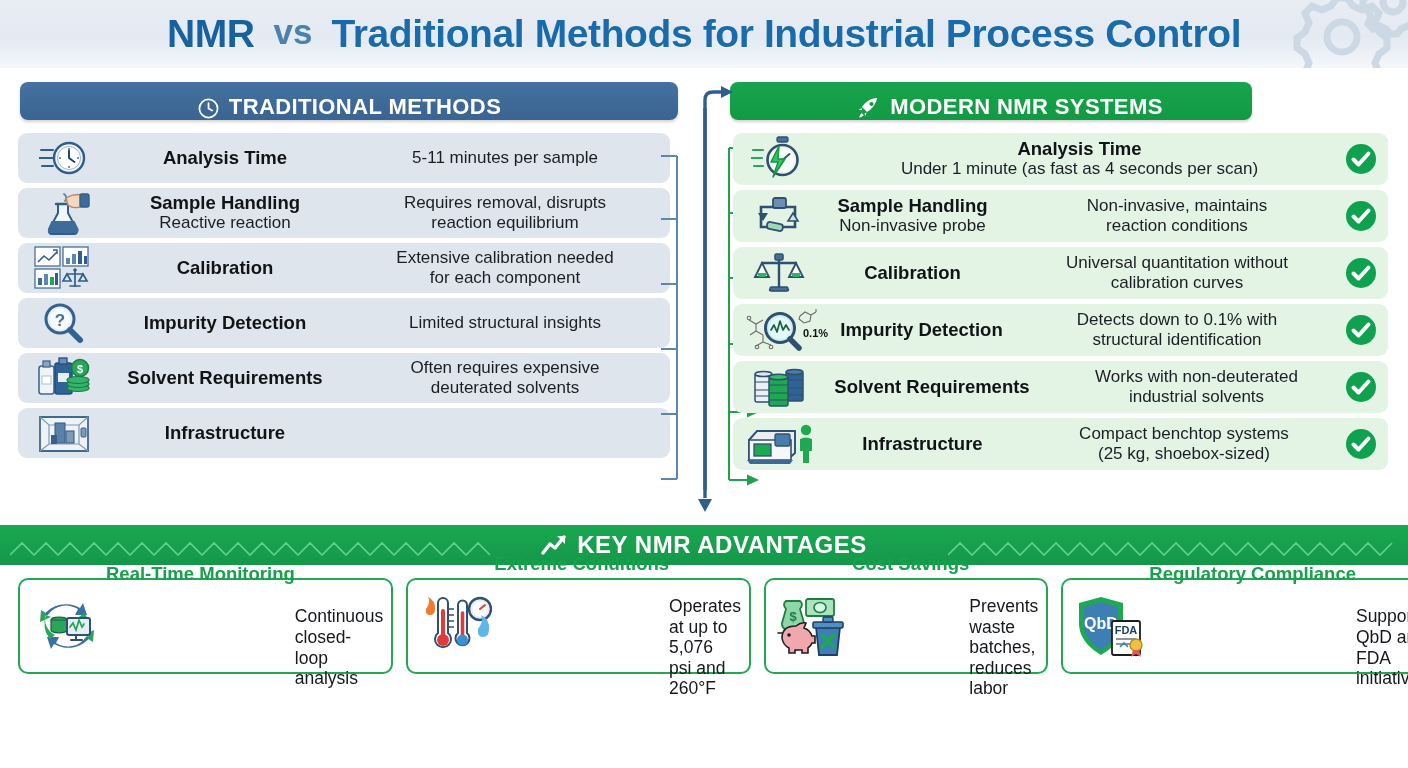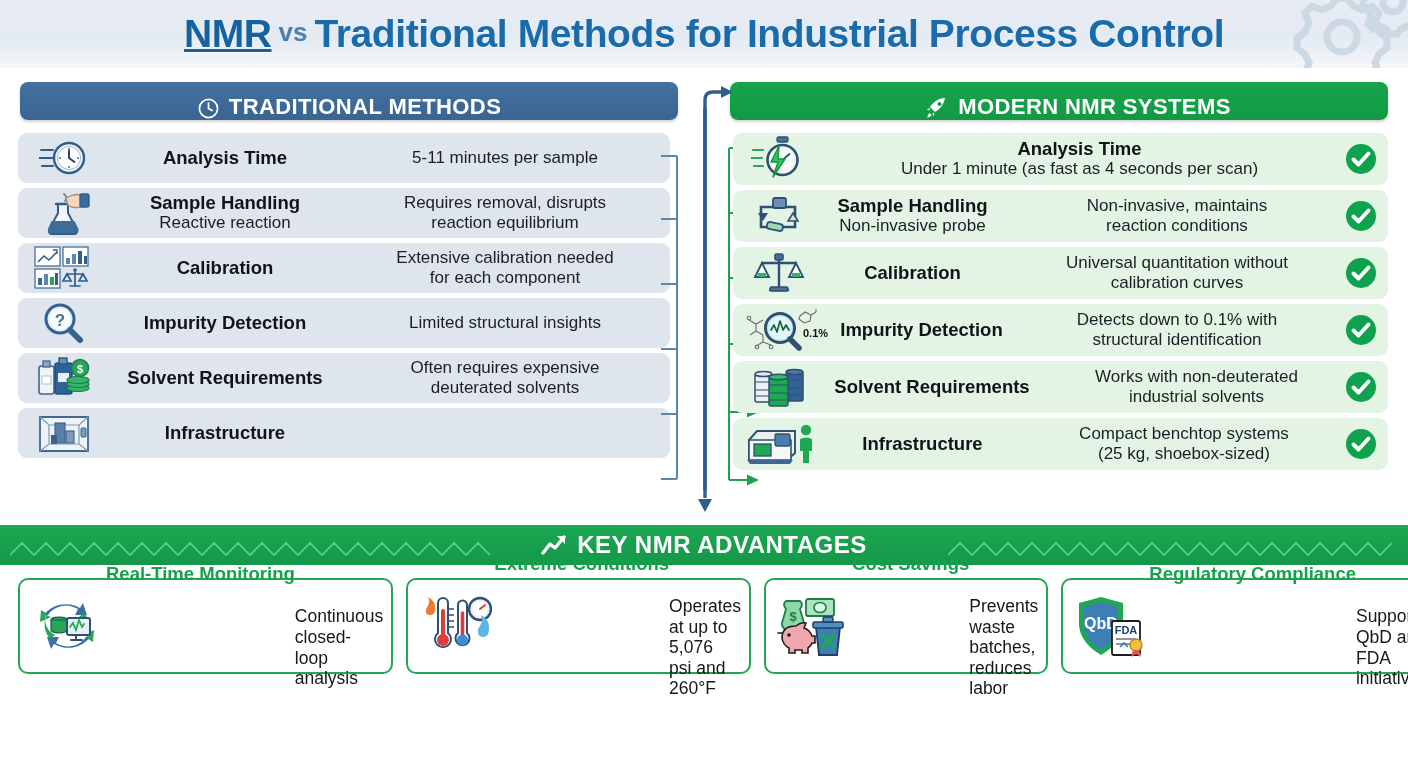--- a/index.html
+++ b/index.html
@@ -27,7 +27,7 @@
     letter-spacing: -0.4px;
     text-shadow: 0 1px 1px rgba(255,255,255,0.8);
   }
-  .t-nmr { color: #17619e; text-decoration: underline; }
+  .t-nmr { color: #17619e; }
   .t-vs {
     font-size: 26px; font-weight: bold; color: #4a82ad;
     margin: 0 7px; position: relative; top: -2px;

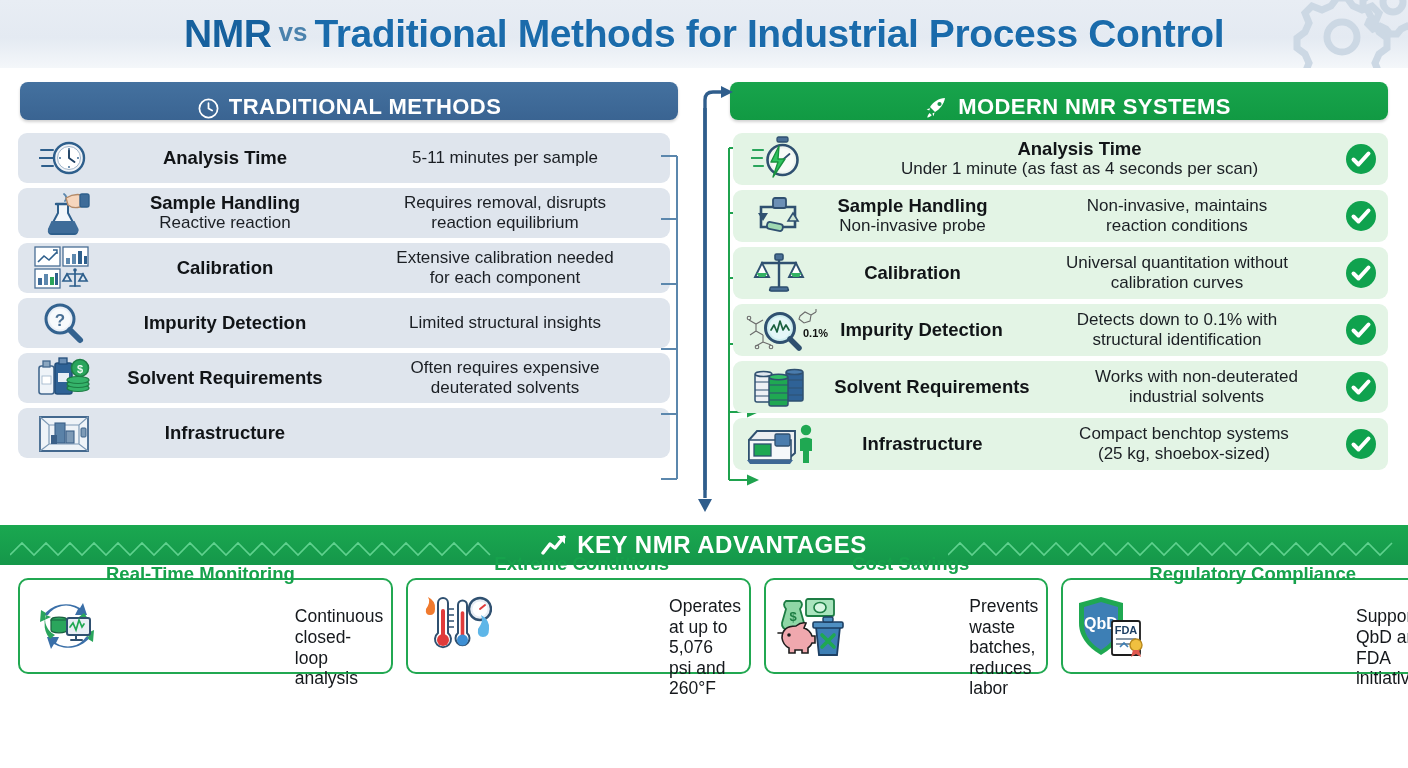--- a/index.html
+++ b/index.html
@@ -29,8 +29,8 @@
   }
   .t-nmr { color: #17619e; }
   .t-vs {
-    font-size: 26px; font-weight: bold; color: #4a82ad;
-    margin: 0 7px; position: relative; top: -2px;
+    font-size: 35px; font-weight: bold; color: #4a82ad;
+    margin: 0 19px; position: relative; top: -2px;
   }
 
   

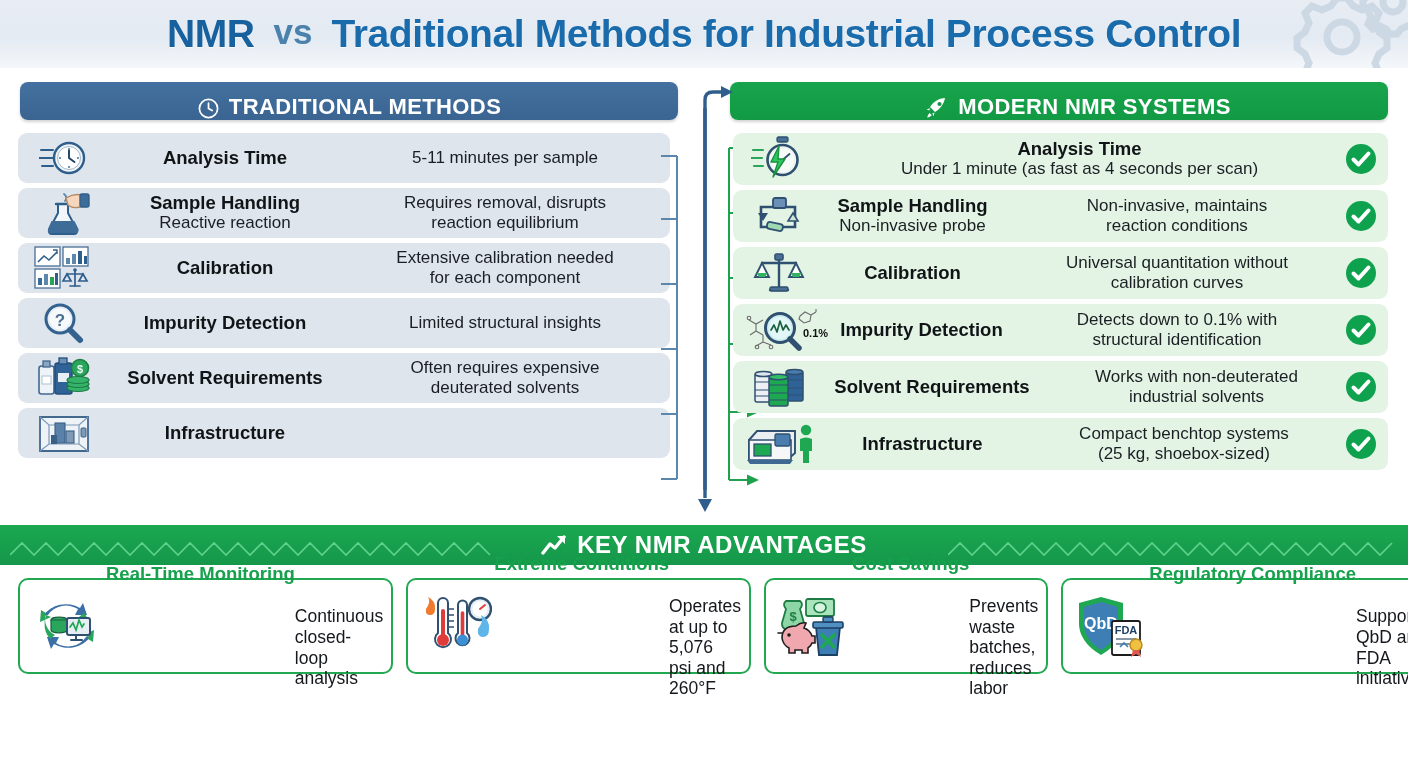--- a/index.html
+++ b/index.html
@@ -47,7 +47,7 @@
     box-shadow: 0 2px 3px rgba(0,0,0,0.18);
   }
   #hdr-right {
-    left: 730px; top: 82px; width: 658px;
+    left: 730px; top: 82px; width: 522px;
     background: linear-gradient(180deg, #18a44c 0%, #119a43 100%);
     box-shadow: 0 2px 3px rgba(0,0,0,0.18);
     padding-left: 36px;

